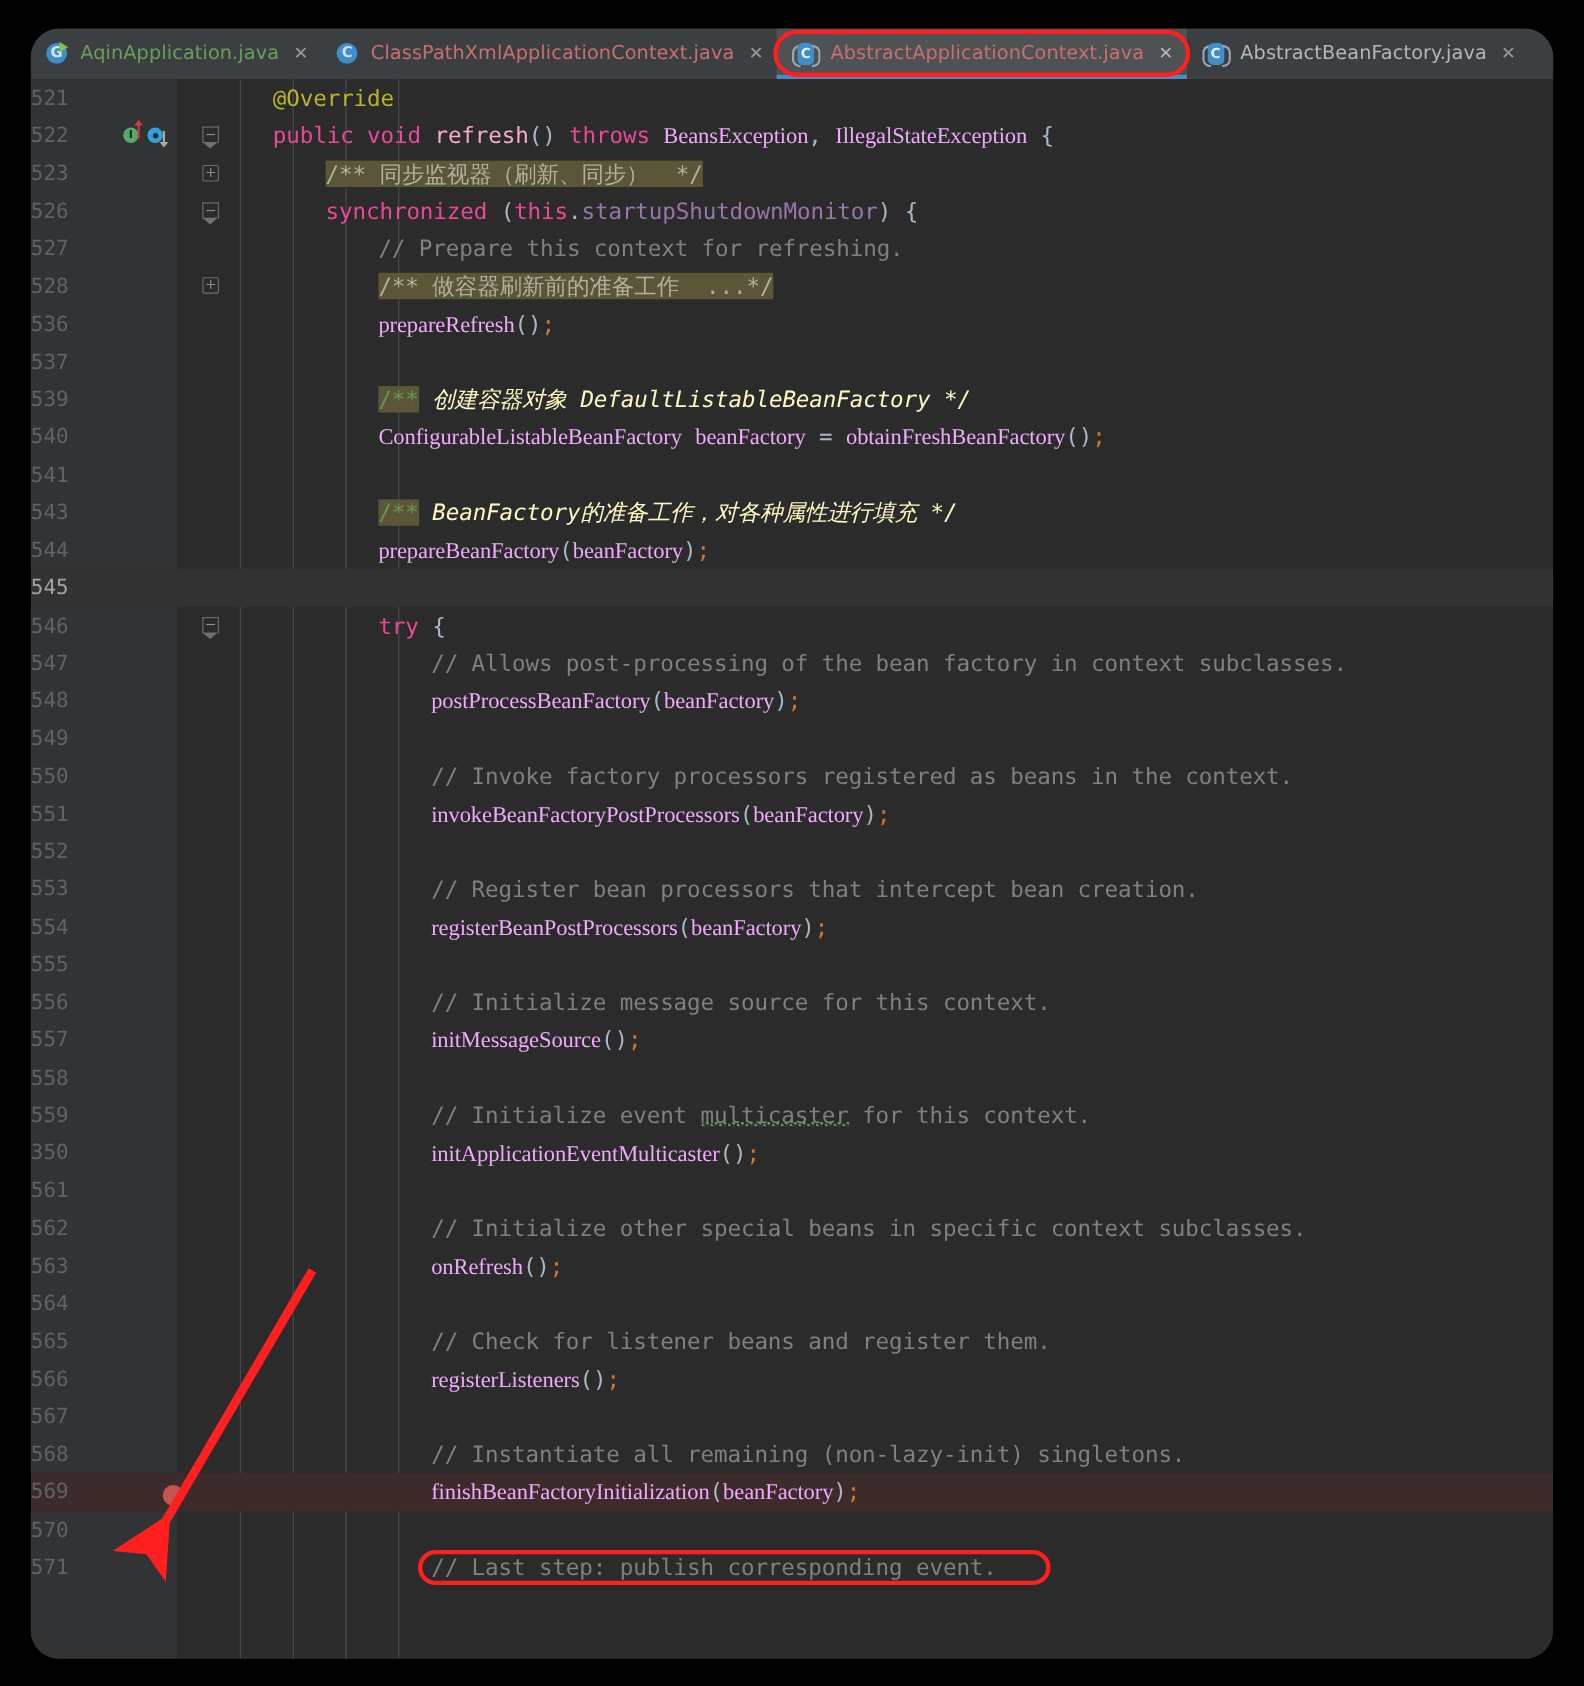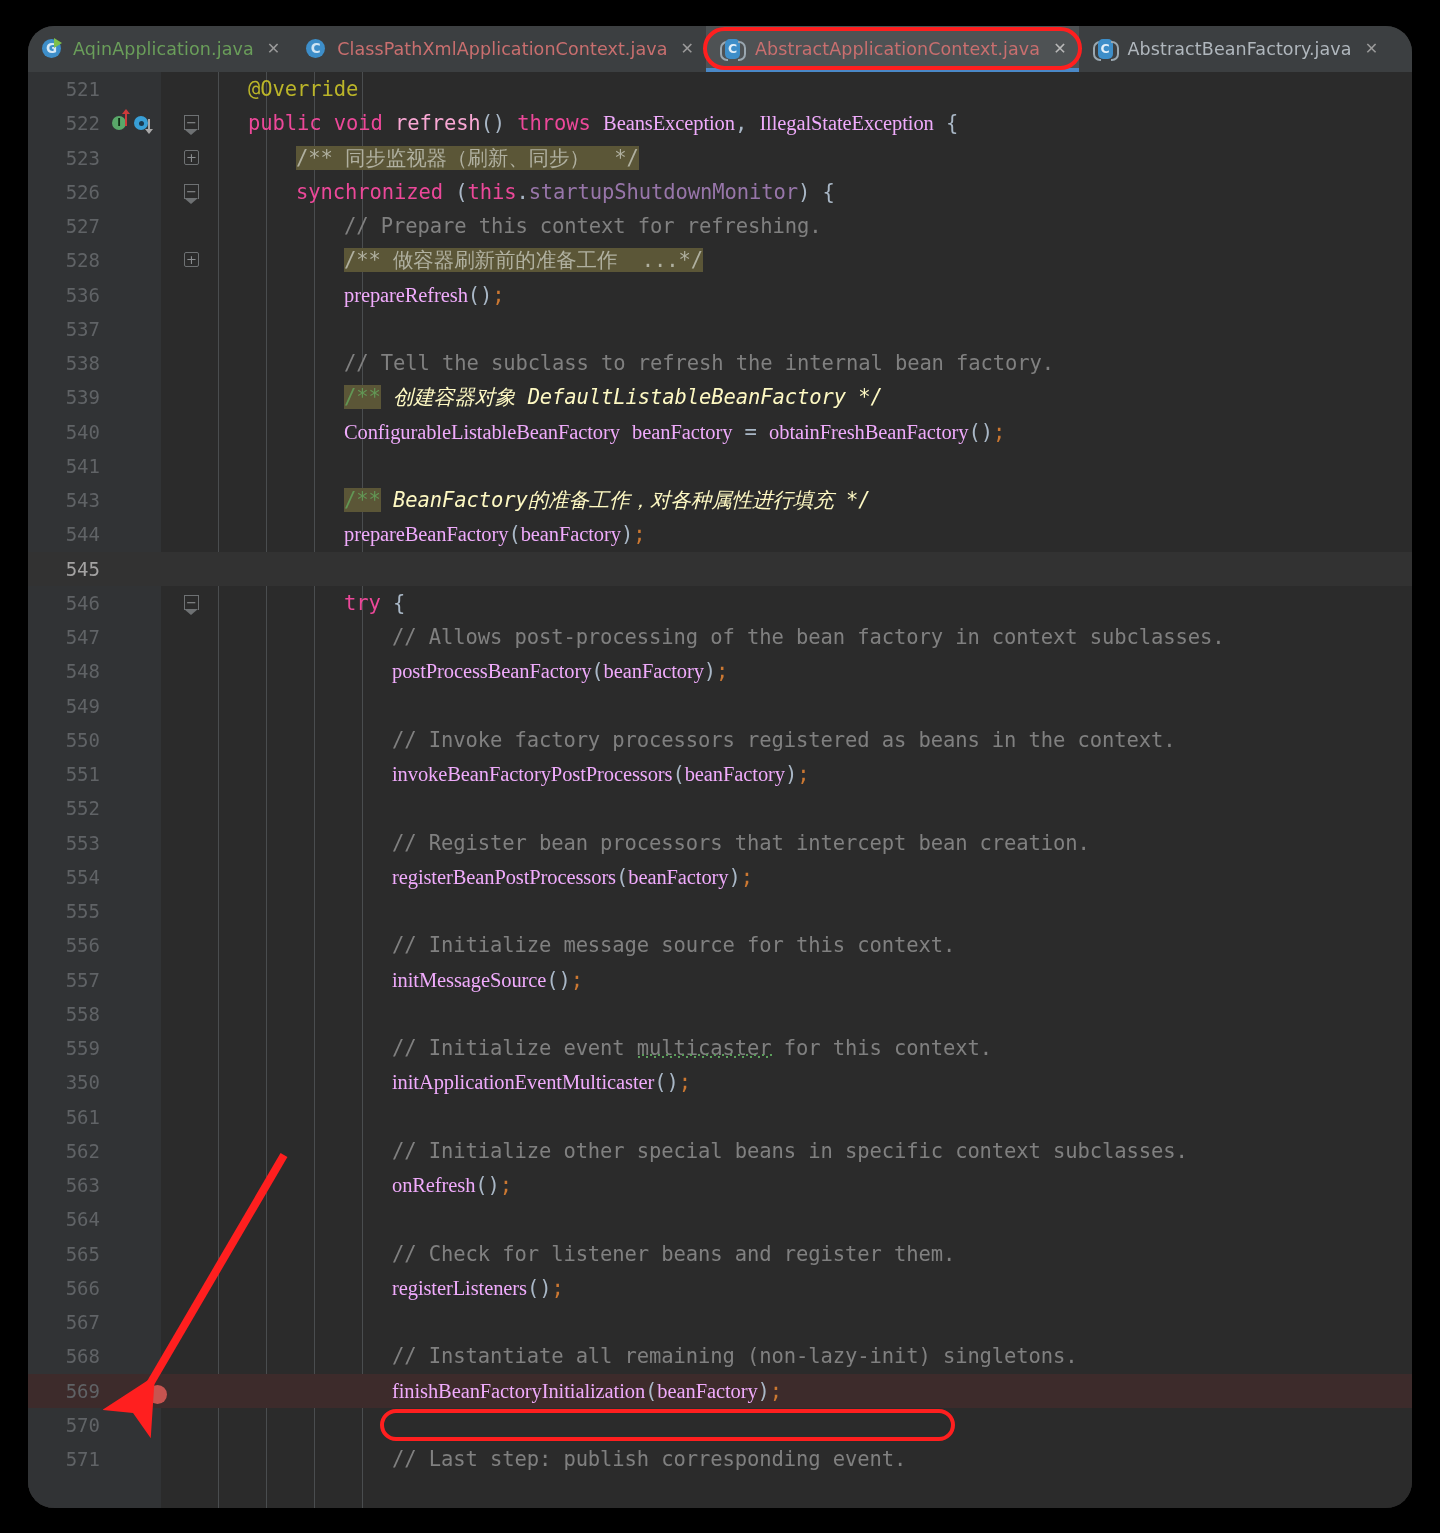--- a/index.html
+++ b/index.html
@@ -75,7 +75,7 @@
   .row.bp{background:#3d2b2b;}
 
   .lnum{
-    position:absolute;left:0;width:72px;text-align:right;
+    position:absolute;left:0;width:72px;text-align:left;
     font-size:19px;color:#606366;line-height:34.25px;
   }
   .gicons{position:absolute;left:84px;top:0;height:34.25px;line-height:34.25px;}

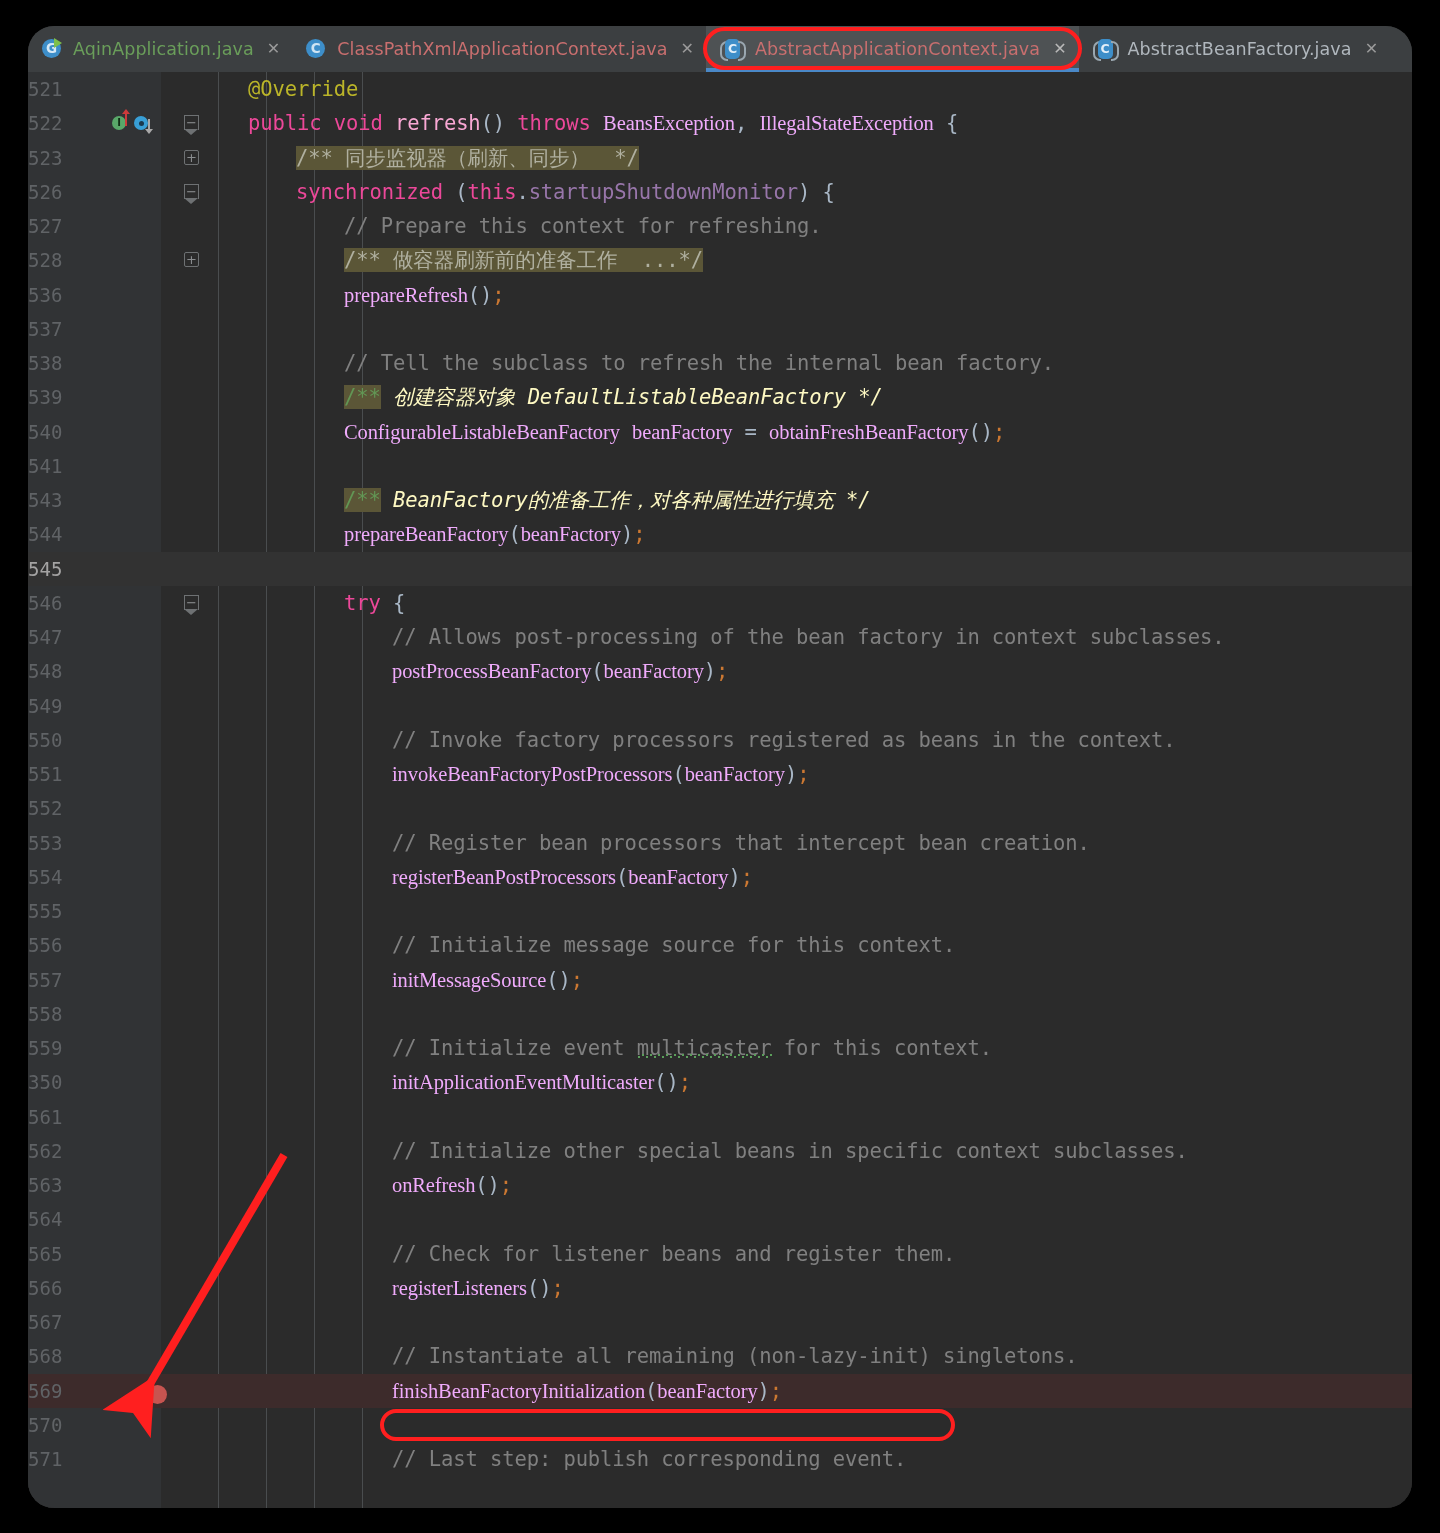--- a/index.html
+++ b/index.html
@@ -244,10 +244,6 @@
           <span class="code" style="left:316px">&nbsp;</span>
         </div>
         <div class="row">
-          <span class="lnum">538</span>
-          <span class="code" style="left:316px"><span class="cm">// Tell the subclass to refresh the internal bean factory.</span></span>
-        </div>
-        <div class="row">
           <span class="lnum">539</span>
           <span class="code" style="left:316px"><span class="docp">/**</span><span class="doc"> 创建容器对象 <i>DefaultListableBeanFactory</i> */</span></span>
         </div>

